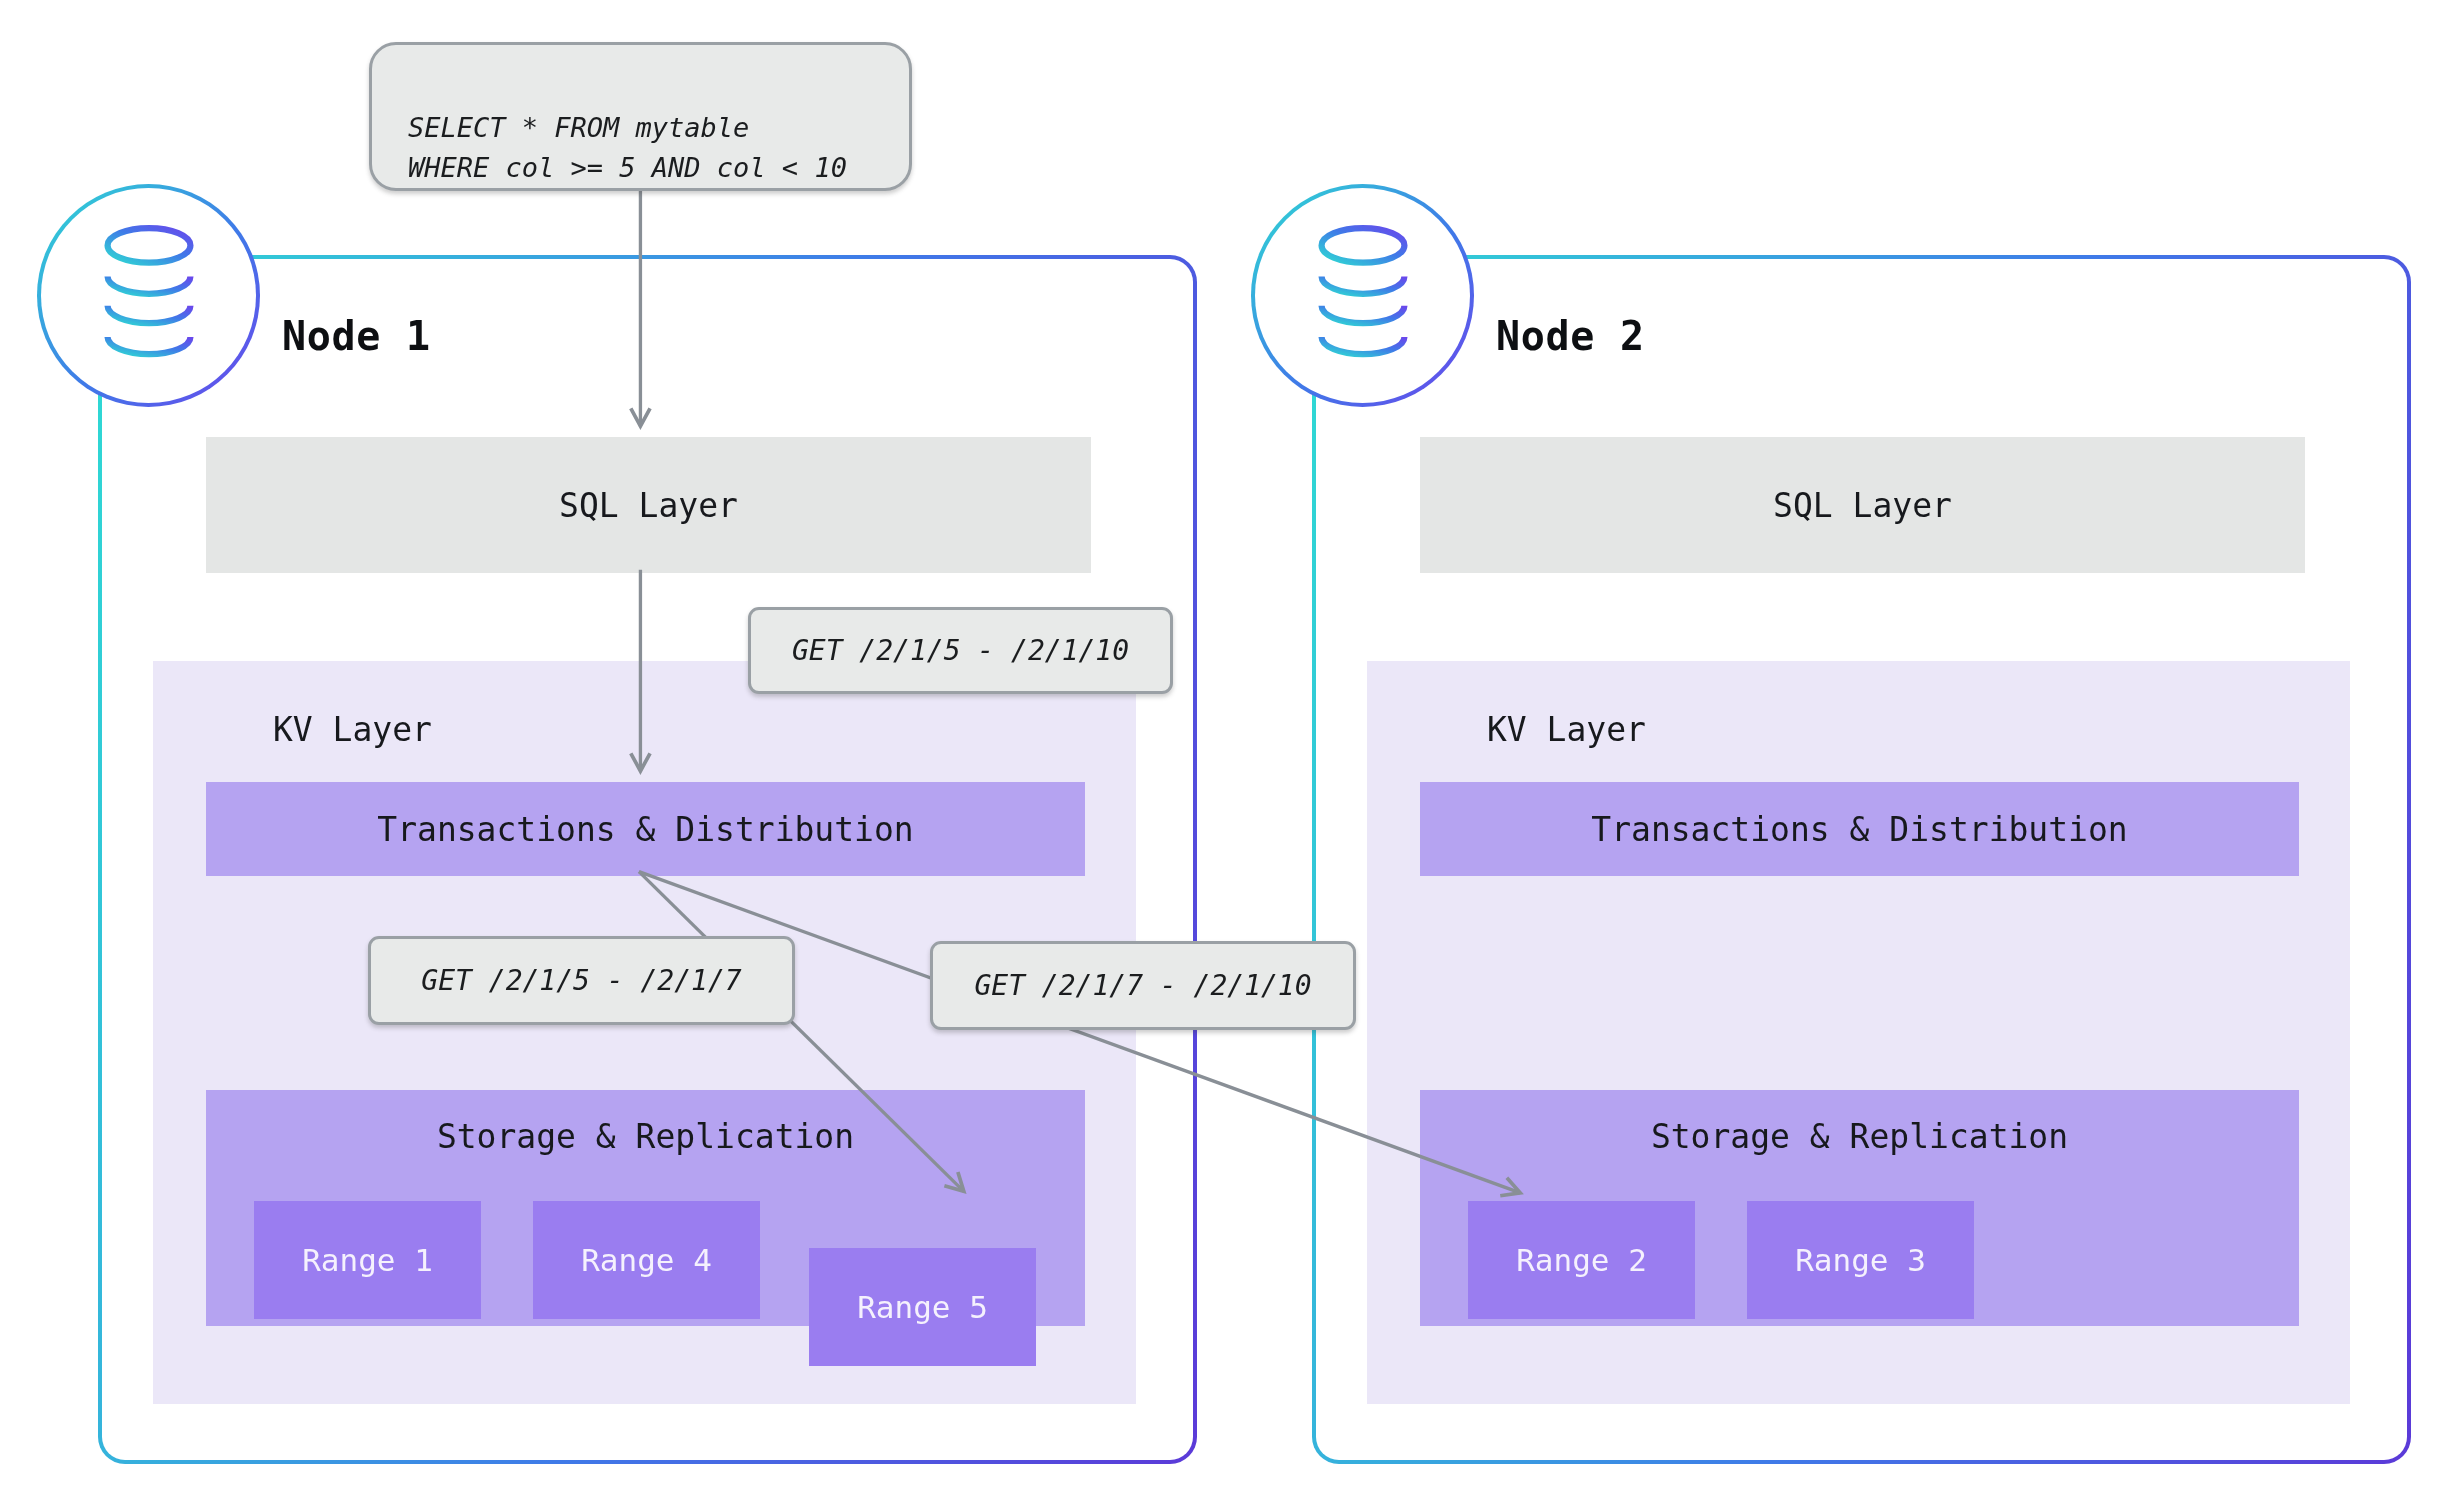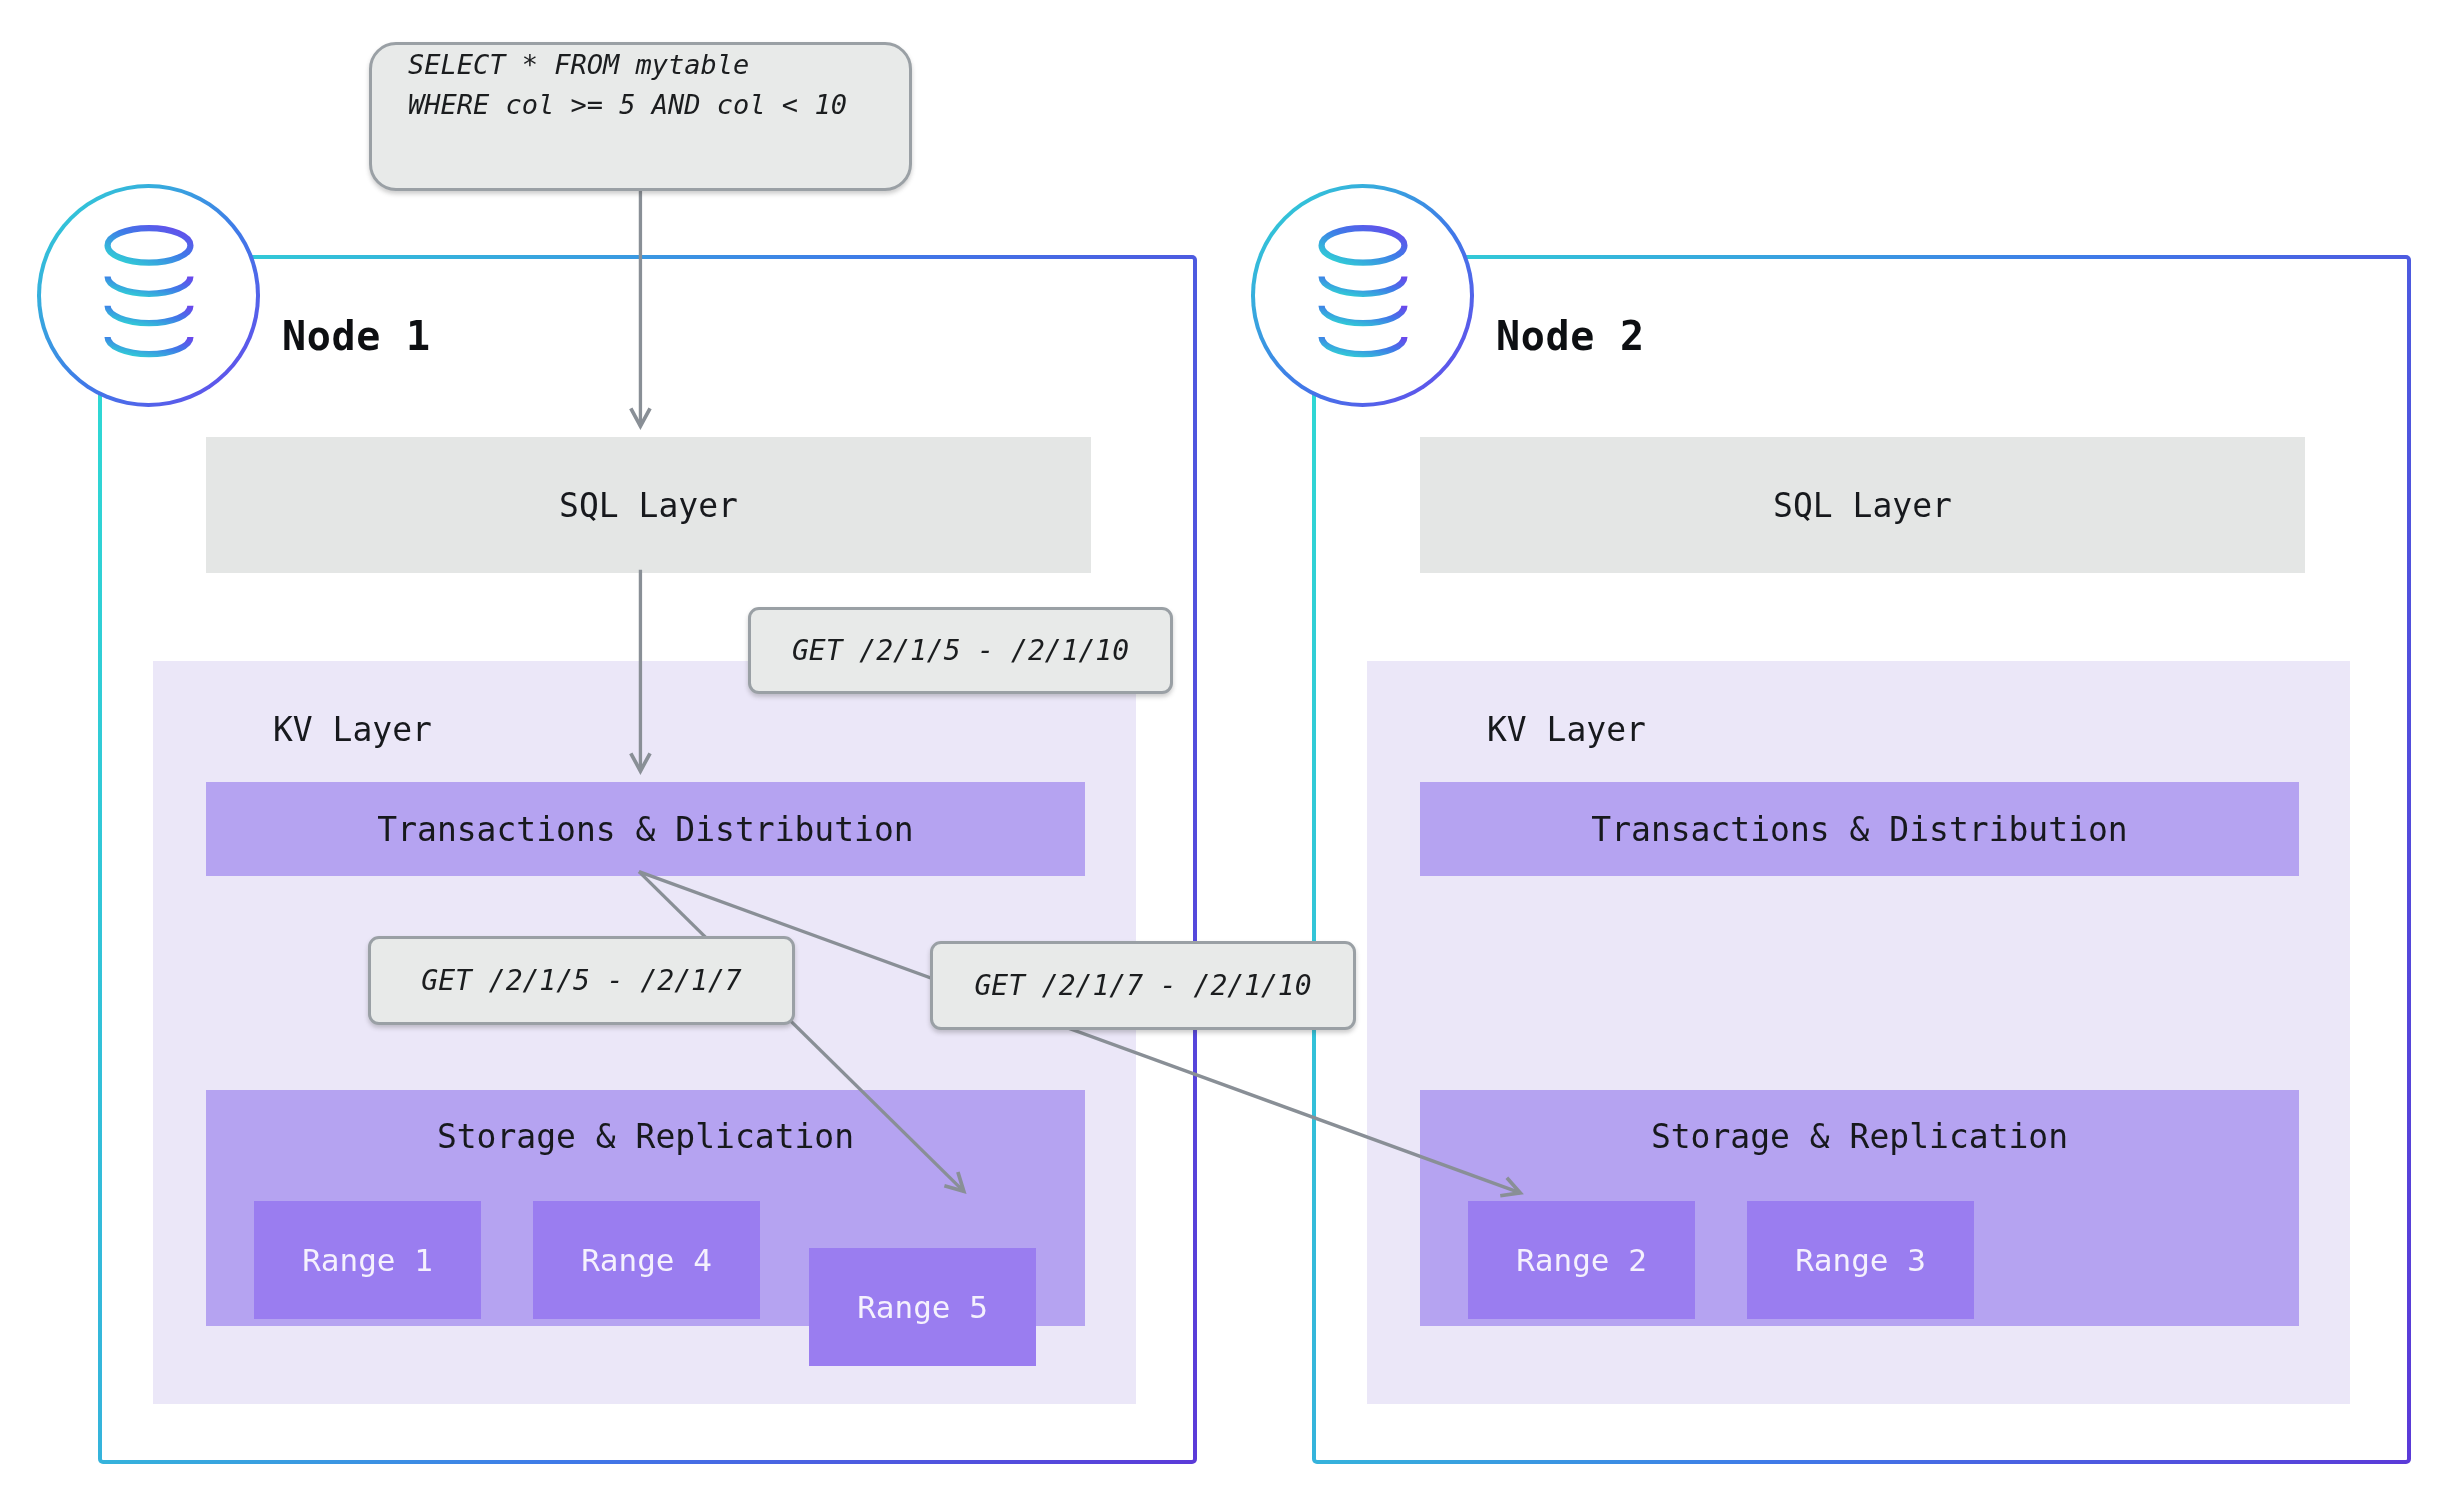--- a/index.html
+++ b/index.html
@@ -92,7 +92,7 @@
   .query-callout{
     left:369px;top:42px;width:543px;height:149px;border-radius:27px;
     font-size:27px;line-height:40px;
-    display:flex;flex-direction:column;justify-content:flex-start;padding-left:36px;box-sizing:border-box;
+    display:flex;flex-direction:column;justify-content:flex-end;padding-left:36px;box-sizing:border-box;
   }
   .get-callout{
     border-radius:11px;font-size:28px;

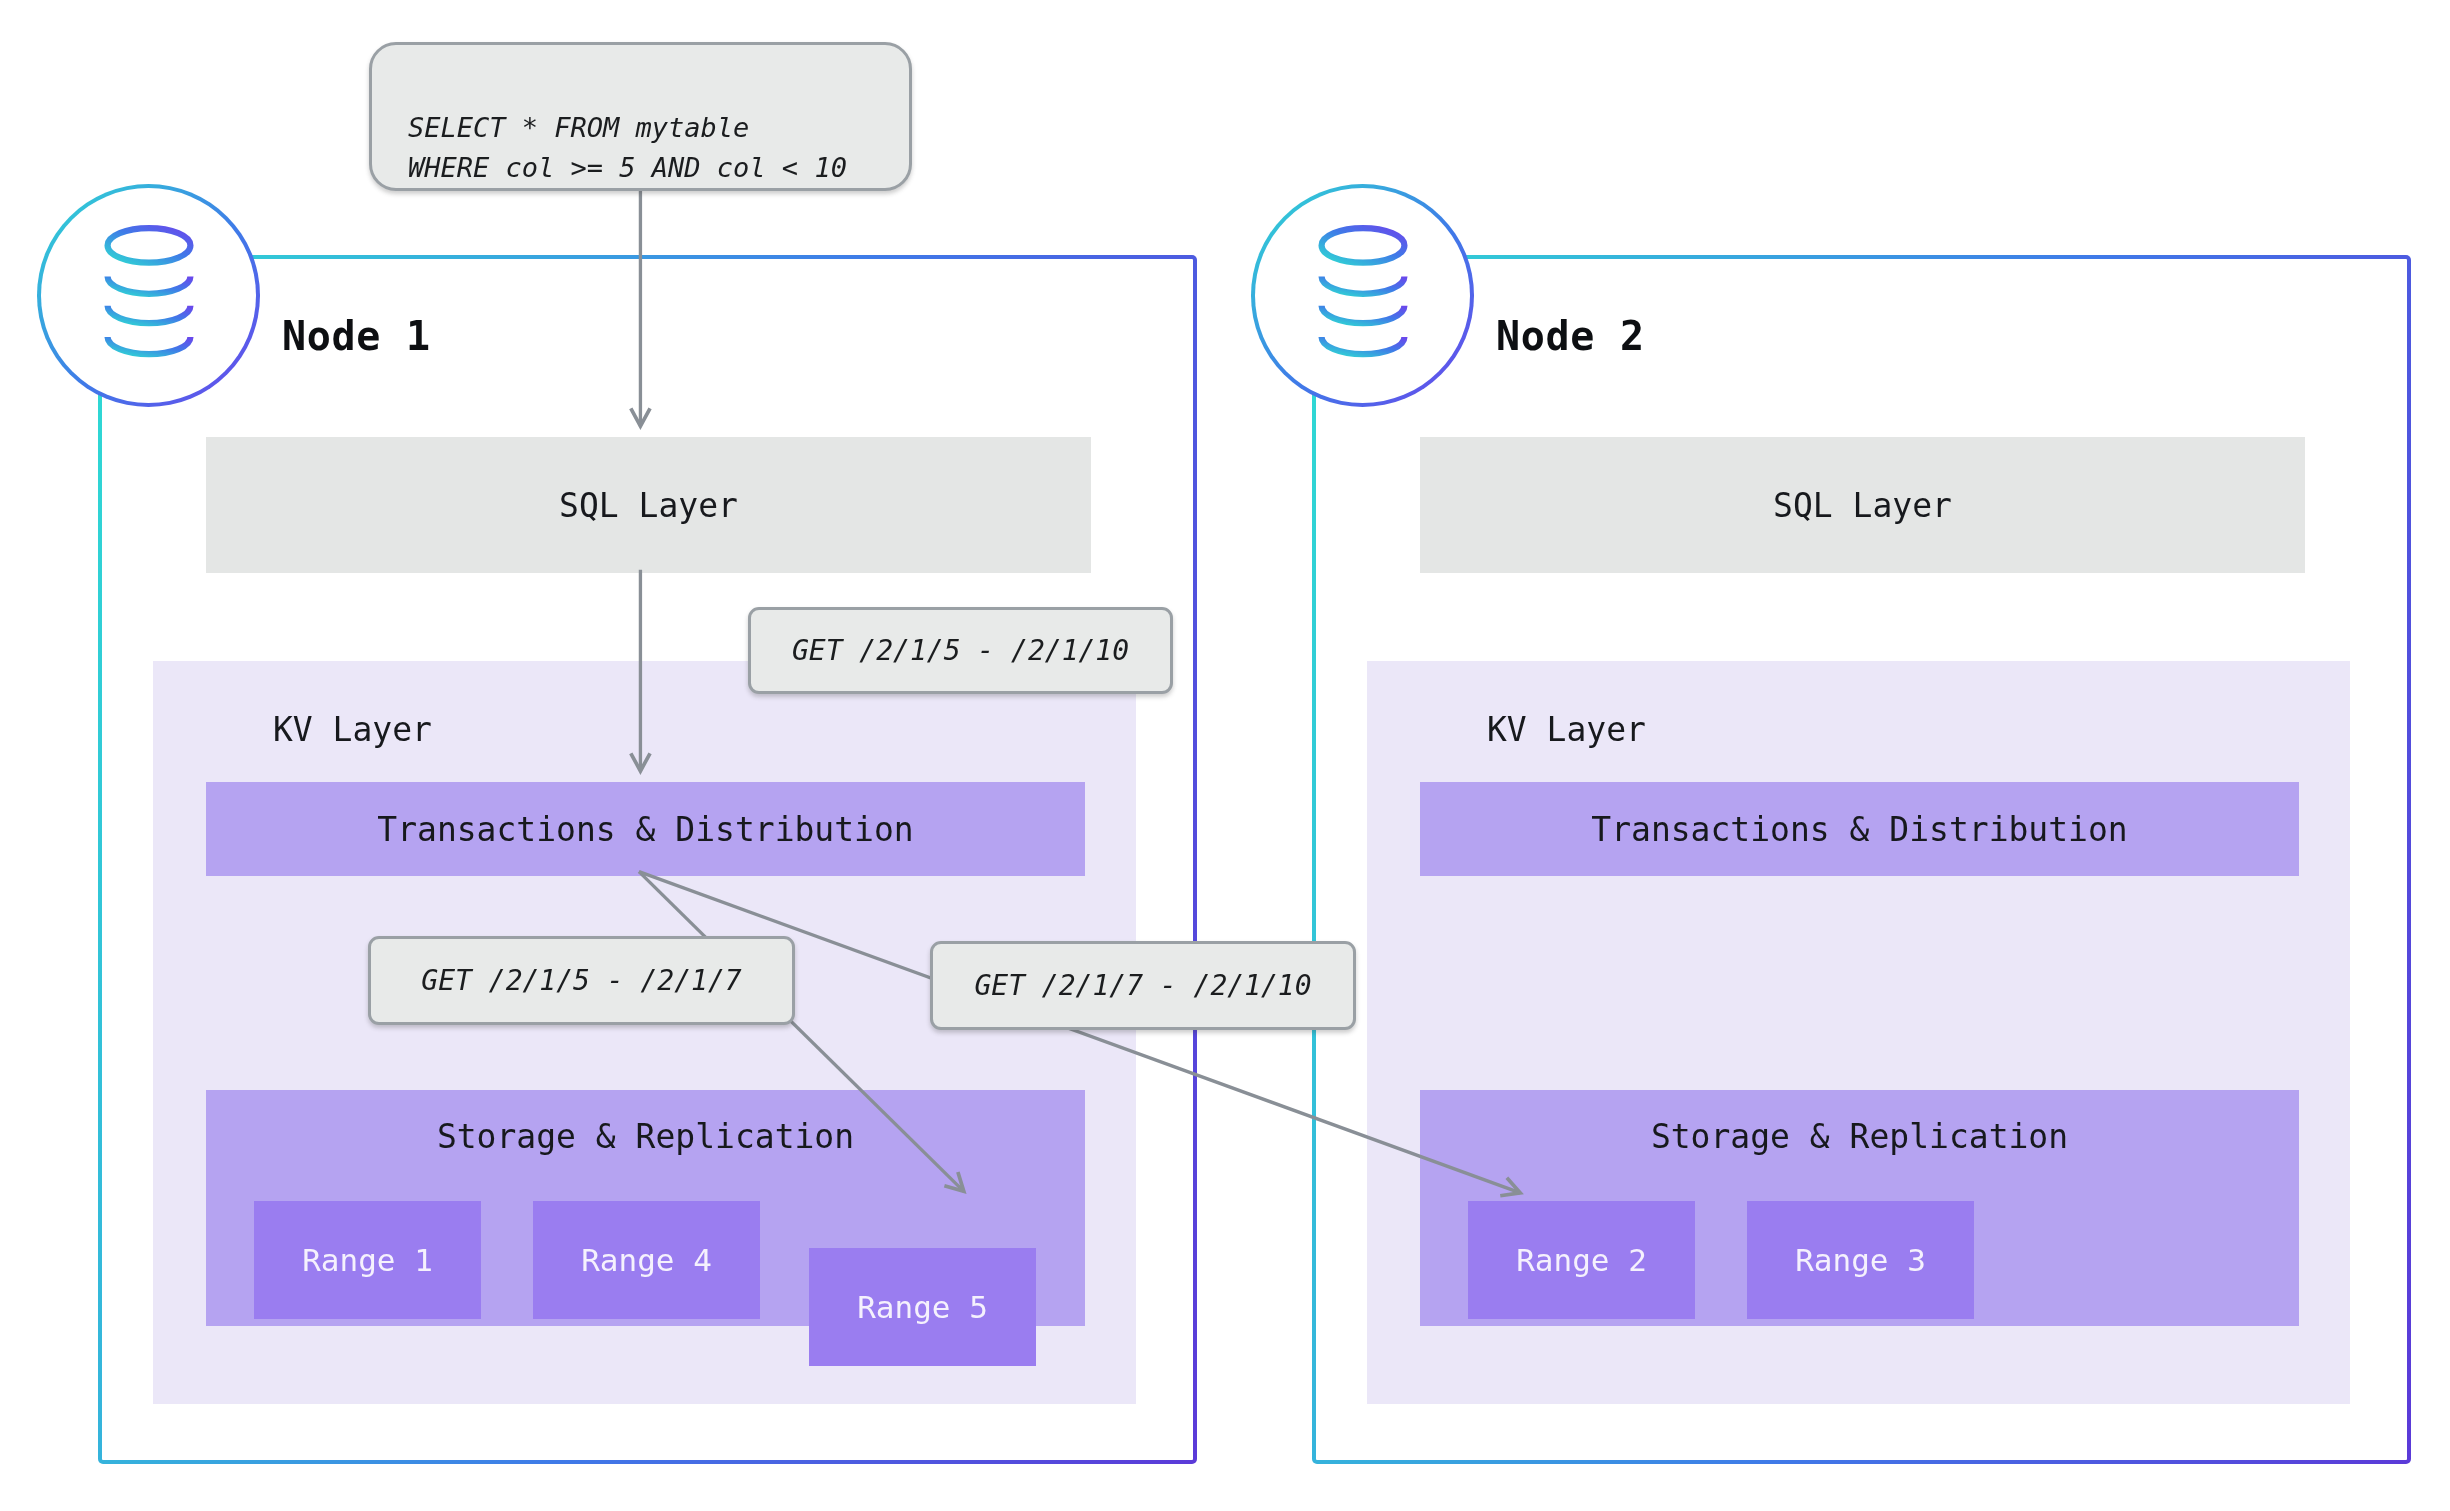--- a/index.html
+++ b/index.html
@@ -24,7 +24,7 @@
   
   .node{
     position:absolute;top:255px;width:1091px;height:1201px;
-    border:4.4px solid transparent;border-radius:5px;
+    border:4.4px solid transparent;border-radius:27px;
     background:linear-gradient(#fff,#fff) padding-box,
                linear-gradient(105deg,var(--teal) 0%,#3f7ae8 55%,var(--violet) 100%) border-box;
   }

